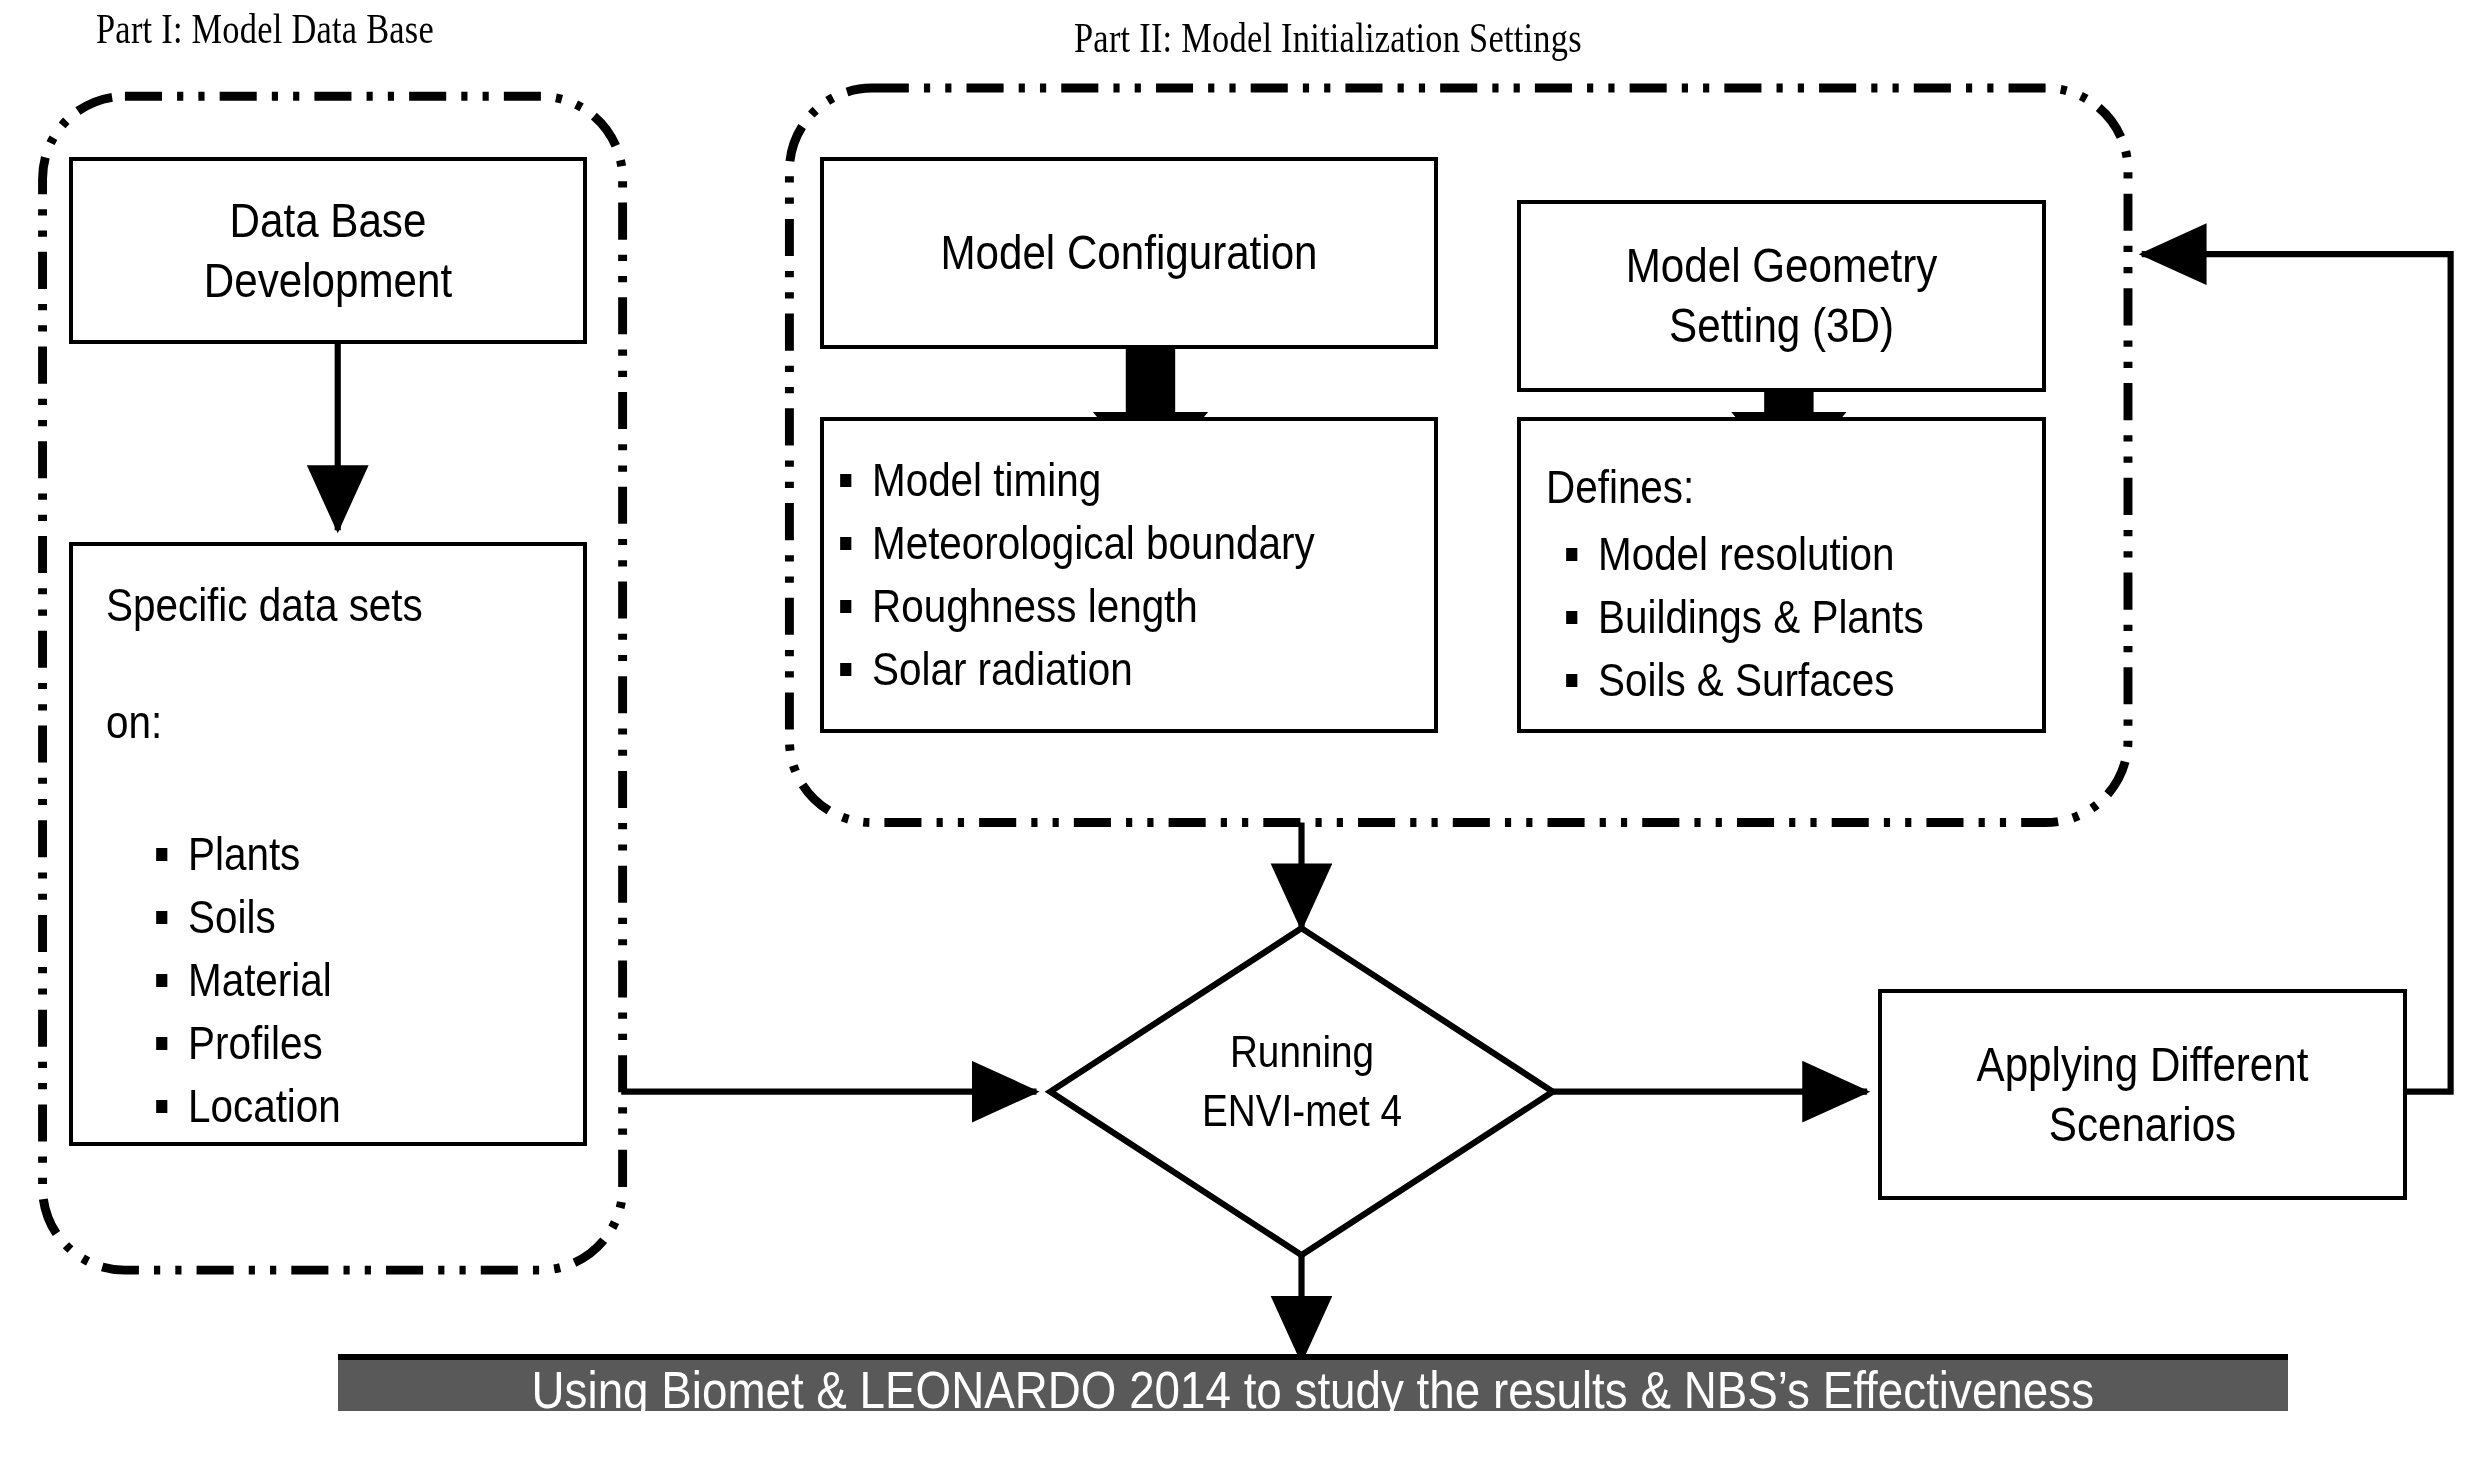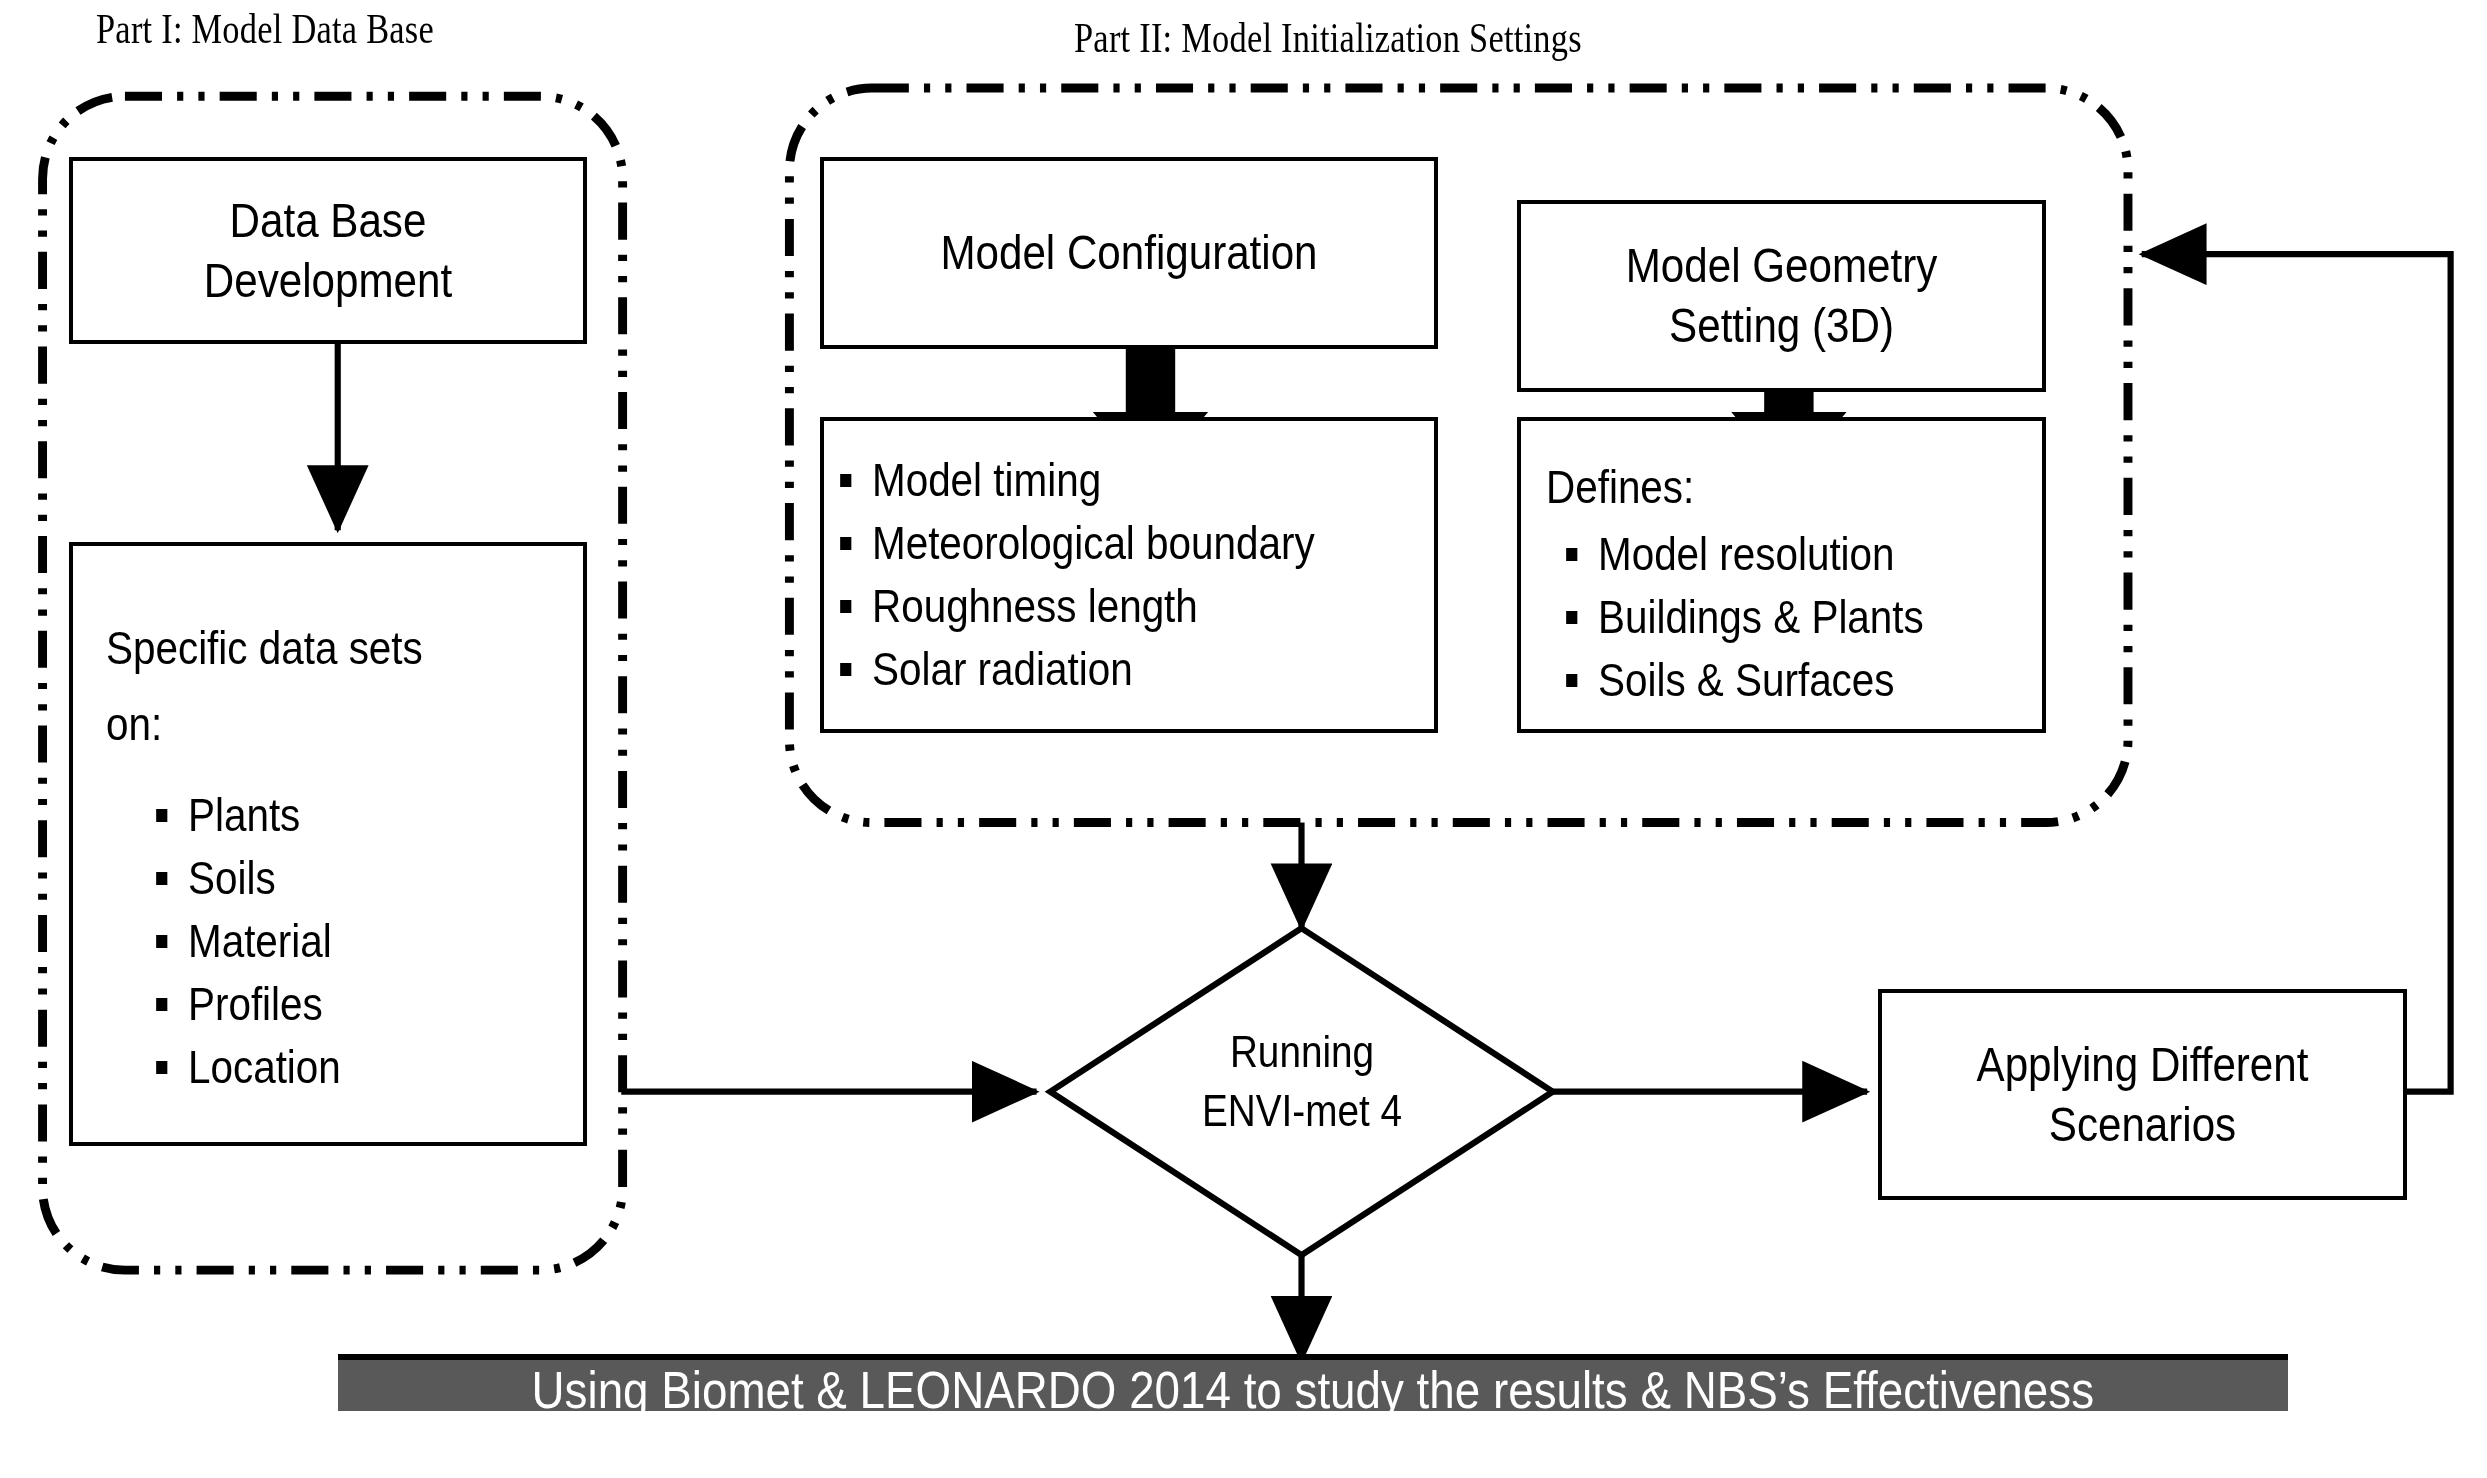--- a/index.html
+++ b/index.html
@@ -167,7 +167,7 @@
   </div>
 
   <div class="node" style="left:69px; top:542px; width:518px; height:604px;">
-    <div class="node-inner" style="justify-content:center; padding:27.5px 0 0 33px;">
+    <div class="node-inner" style="justify-content:flex-start; padding:27.5px 0 0 33px;gap:41px;">
       <div class="lead-in">Specific data sets</div>
       <div class="lead-in" style="margin-top:15px;">on:</div>
       <ul class="blist" style="margin-top:30px; padding-left:45px;">

